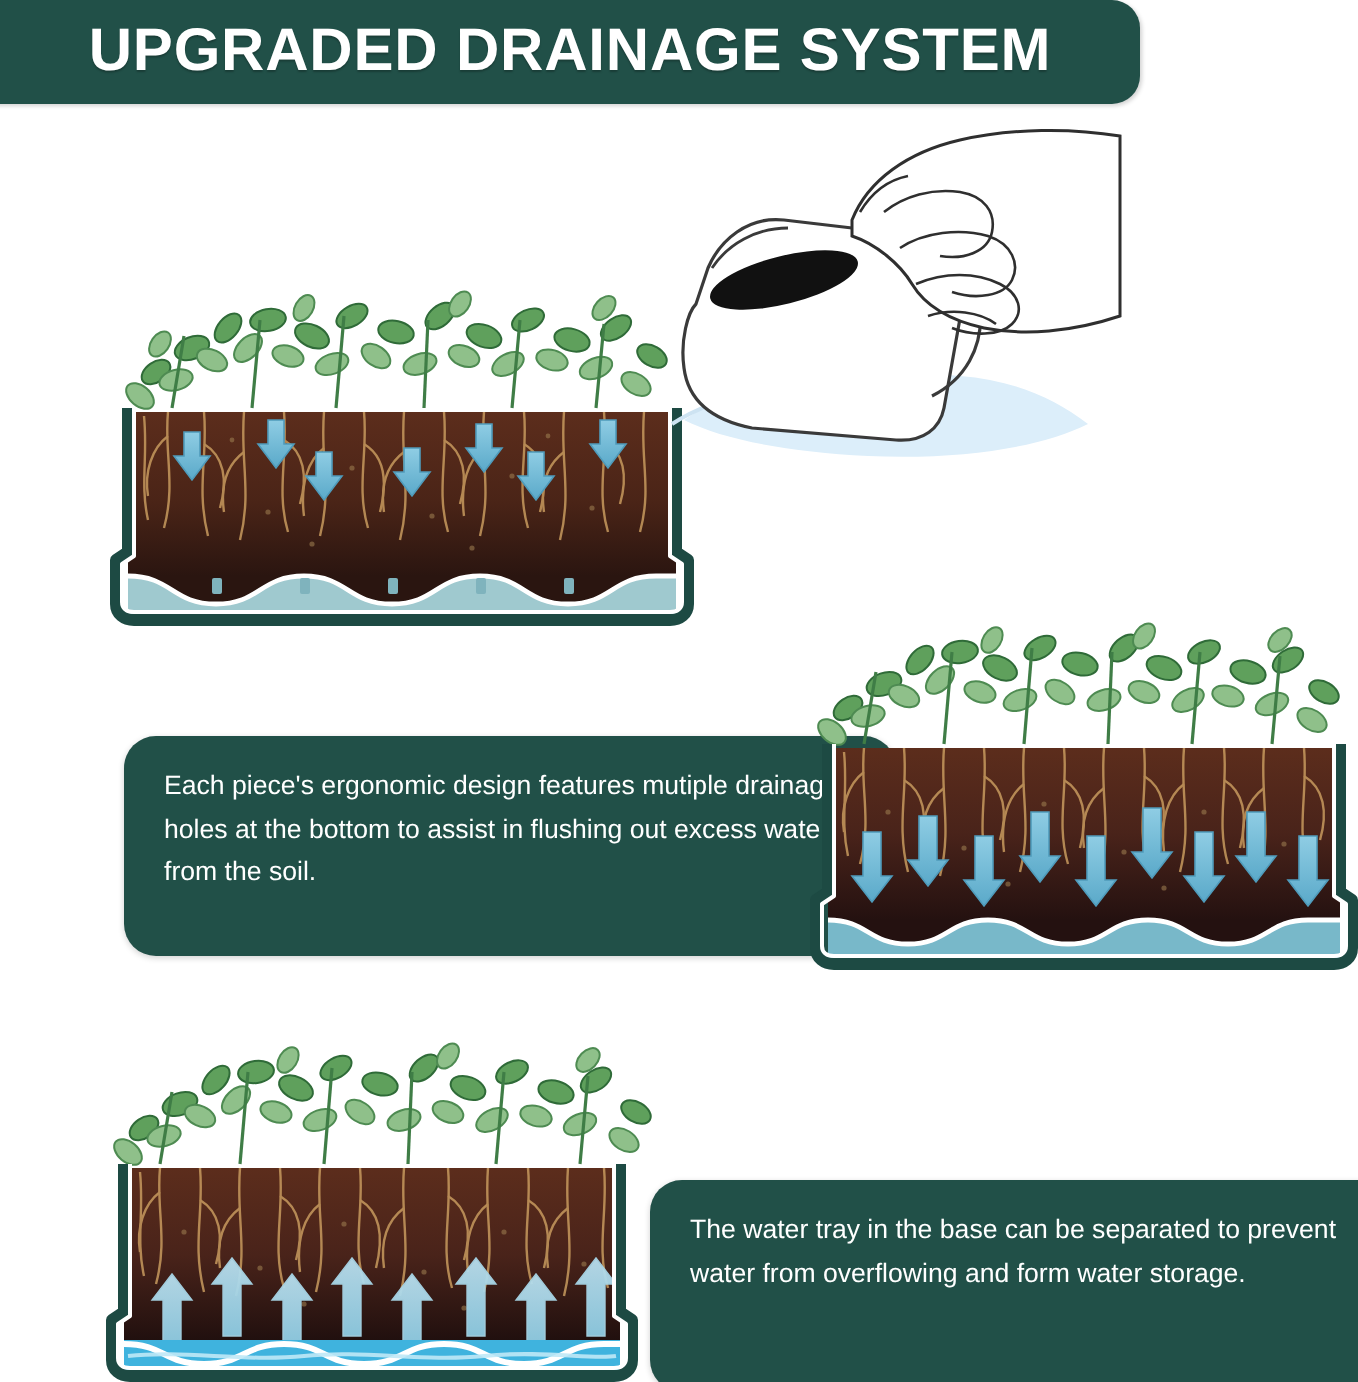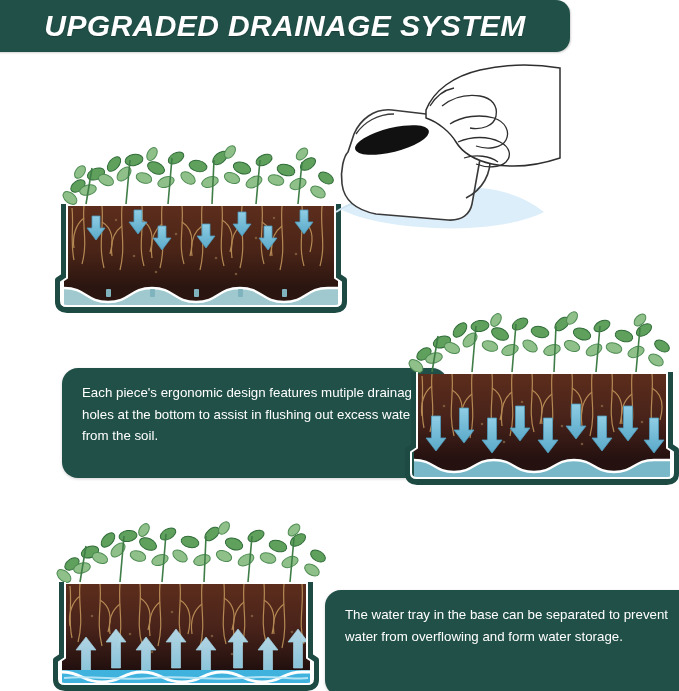--- a/index.html
+++ b/index.html
@@ -15,7 +15,7 @@
           box-shadow:1px 1px 2px rgba(0,0,0,.18);}
   .banner-title{color:#ffffff;font-size:30px;font-weight:700;letter-spacing:.4px;
                 white-space:nowrap;padding-left:14px;
-                text-shadow:0 1px 1px rgba(0,0,0,.25);font-style:italic;}
+                text-shadow:0 1px 1px rgba(0,0,0,.25);}
 
   
   .callout{position:absolute;background:#215048;border-radius:16px;

